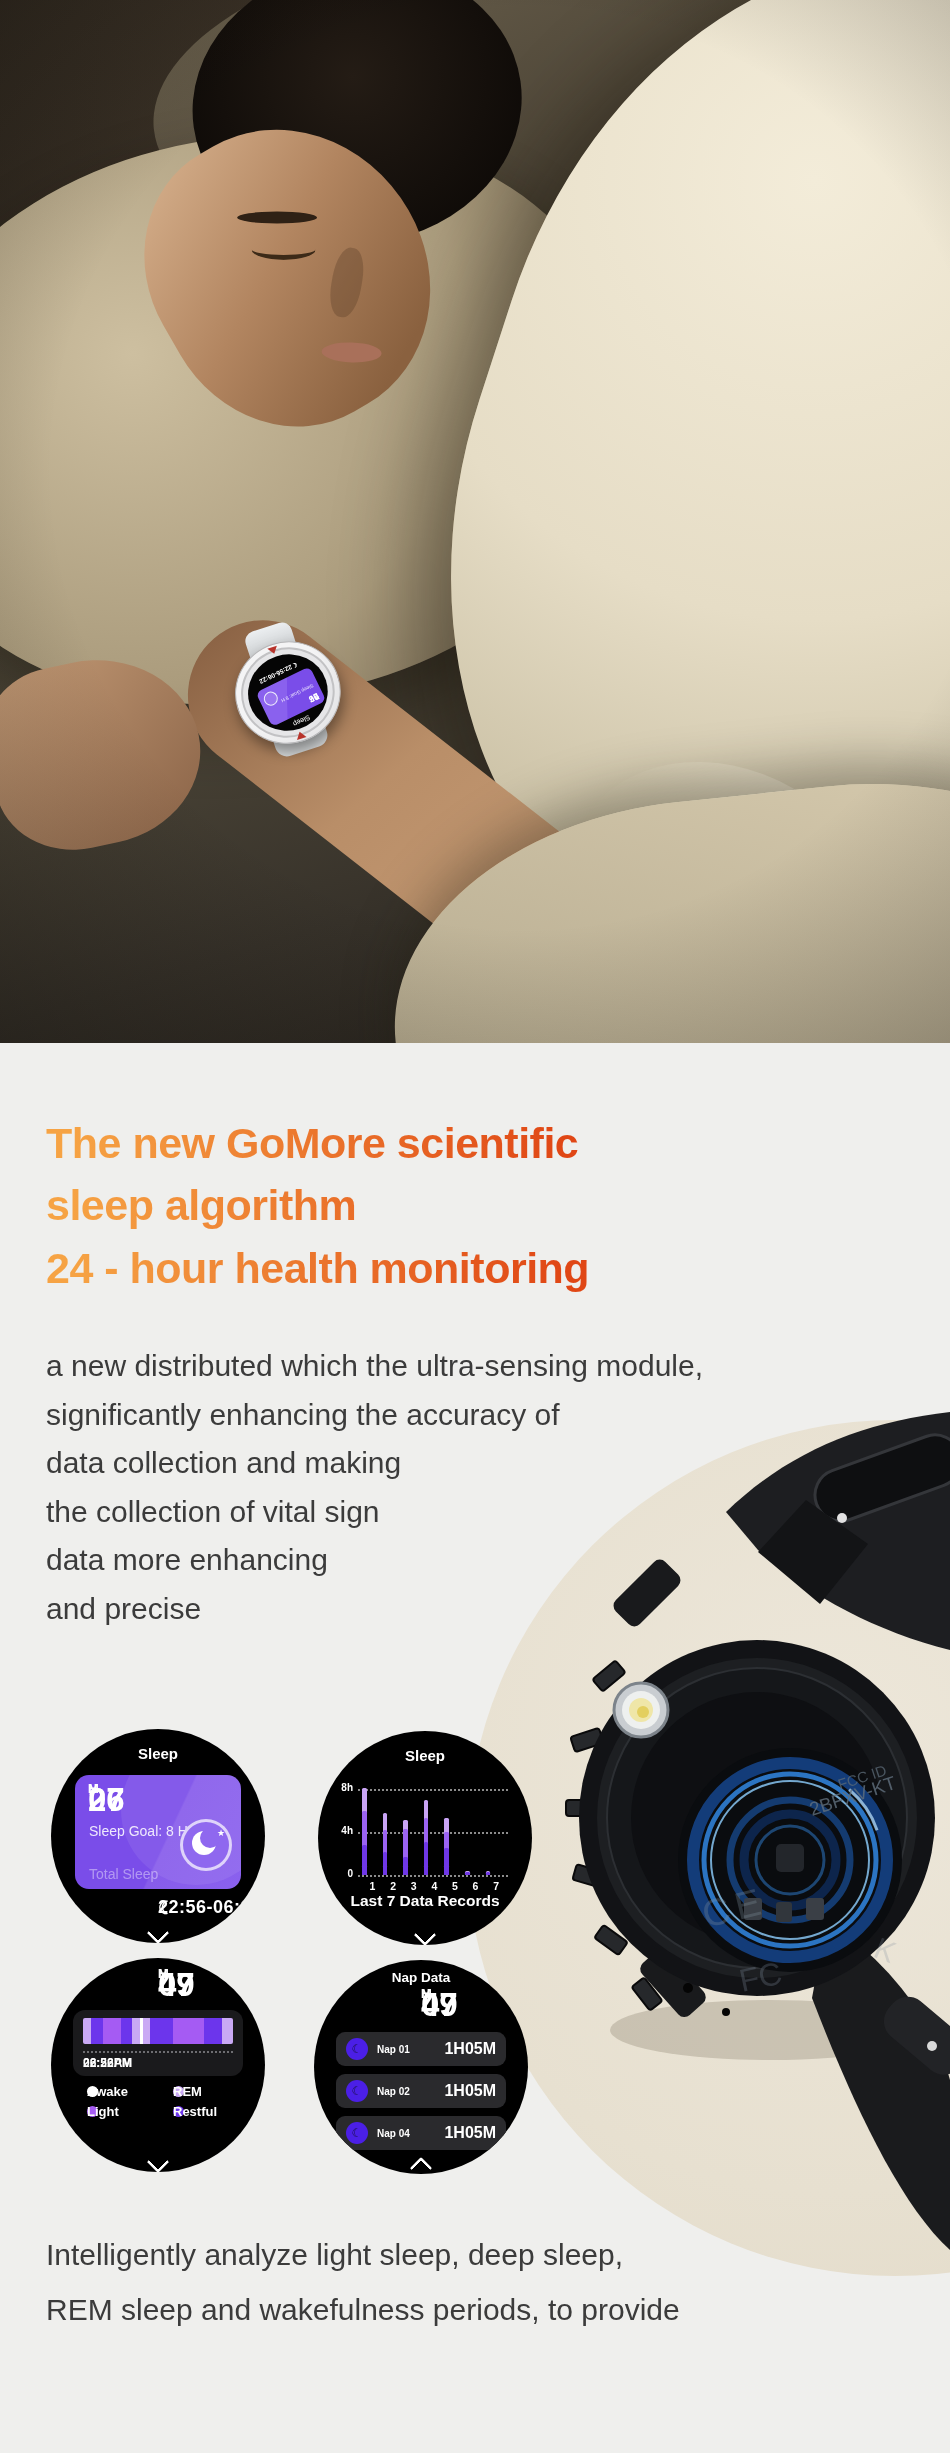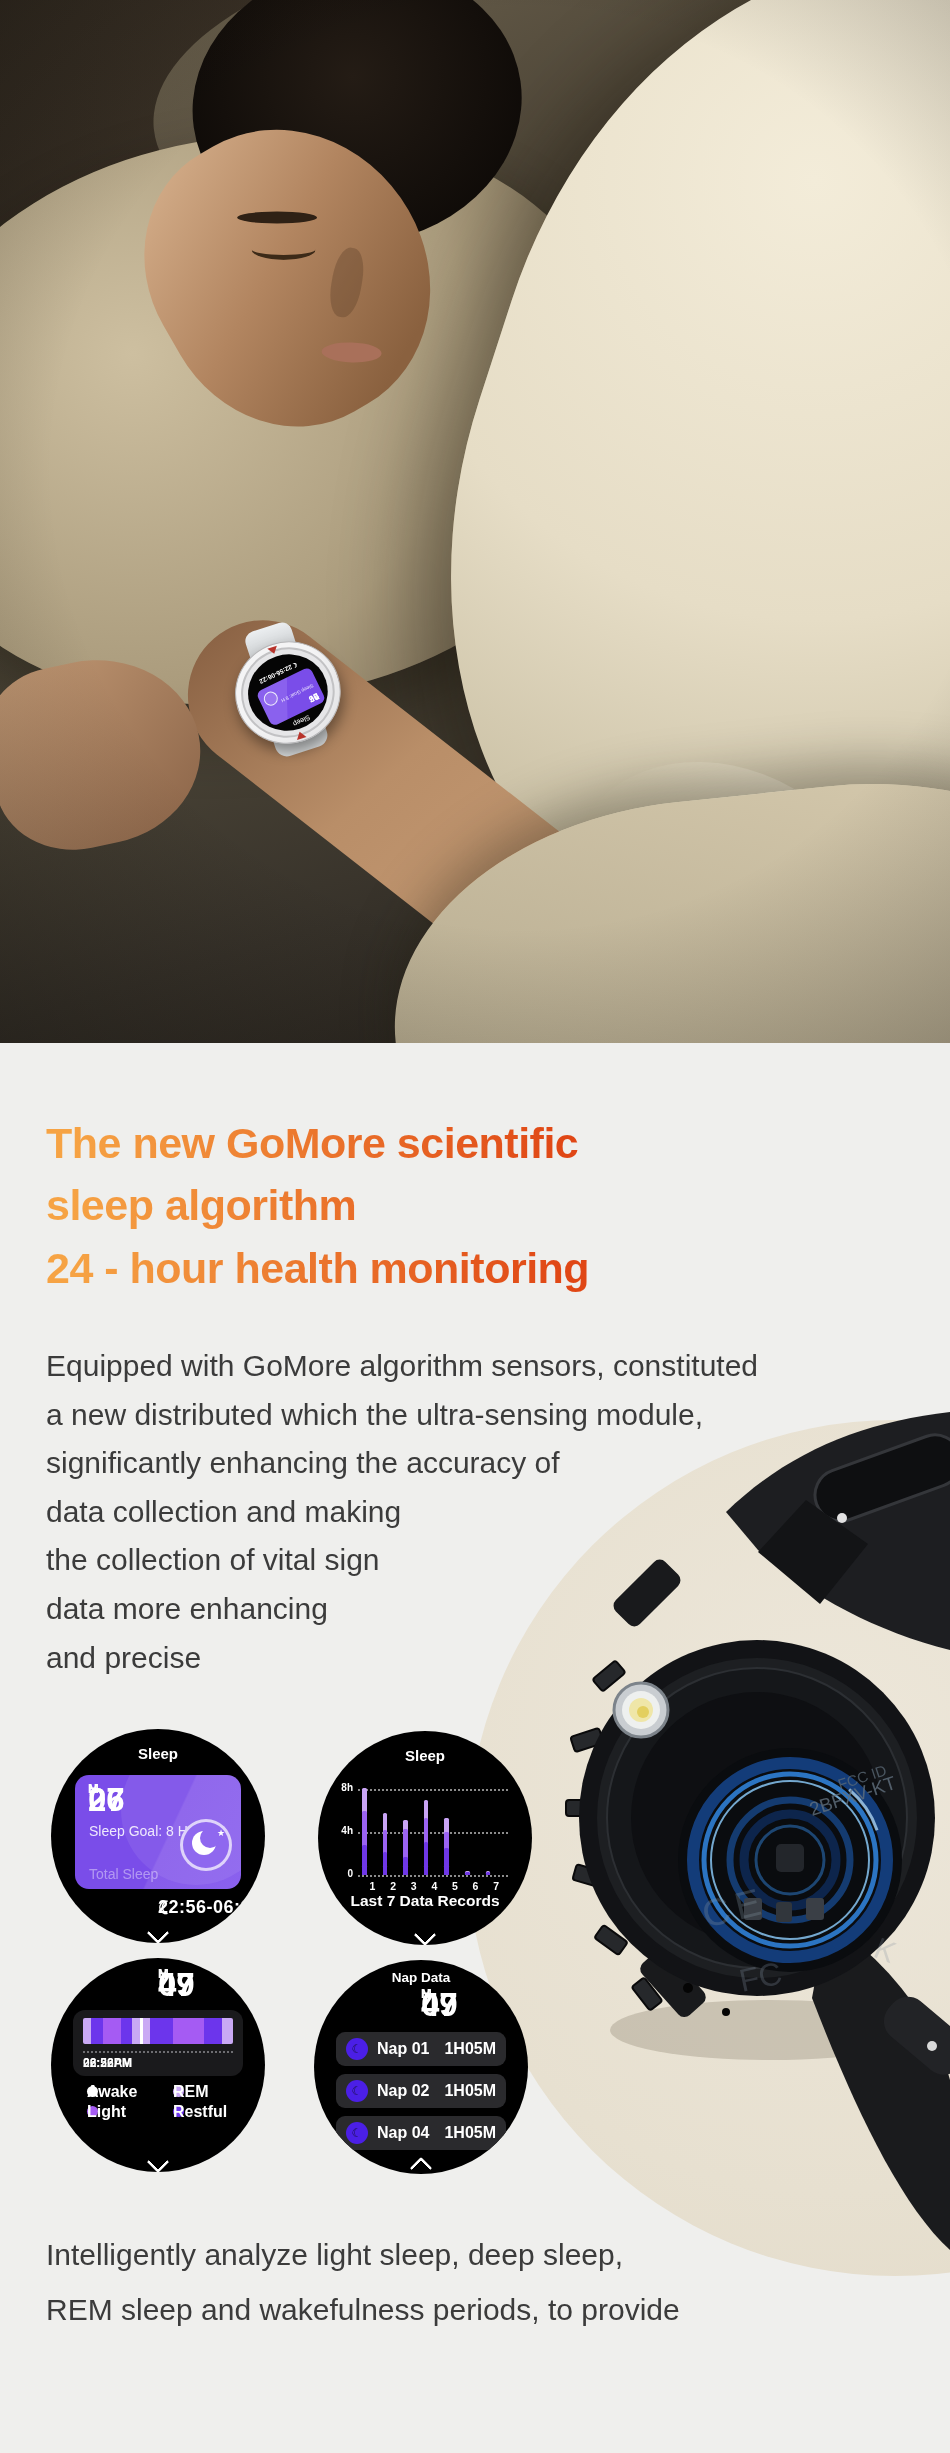--- a/index.html
+++ b/index.html
@@ -200,7 +200,6 @@
   </div>
 
   <div class="abs para intro">
-      <div>Equipped with GoMore algorithm sensors, constituted</div>
       <div>a new distributed which the ultra-sensing module,</div>
       <div>significantly enhancing the accuracy of</div>
       <div>data collection and making</div>

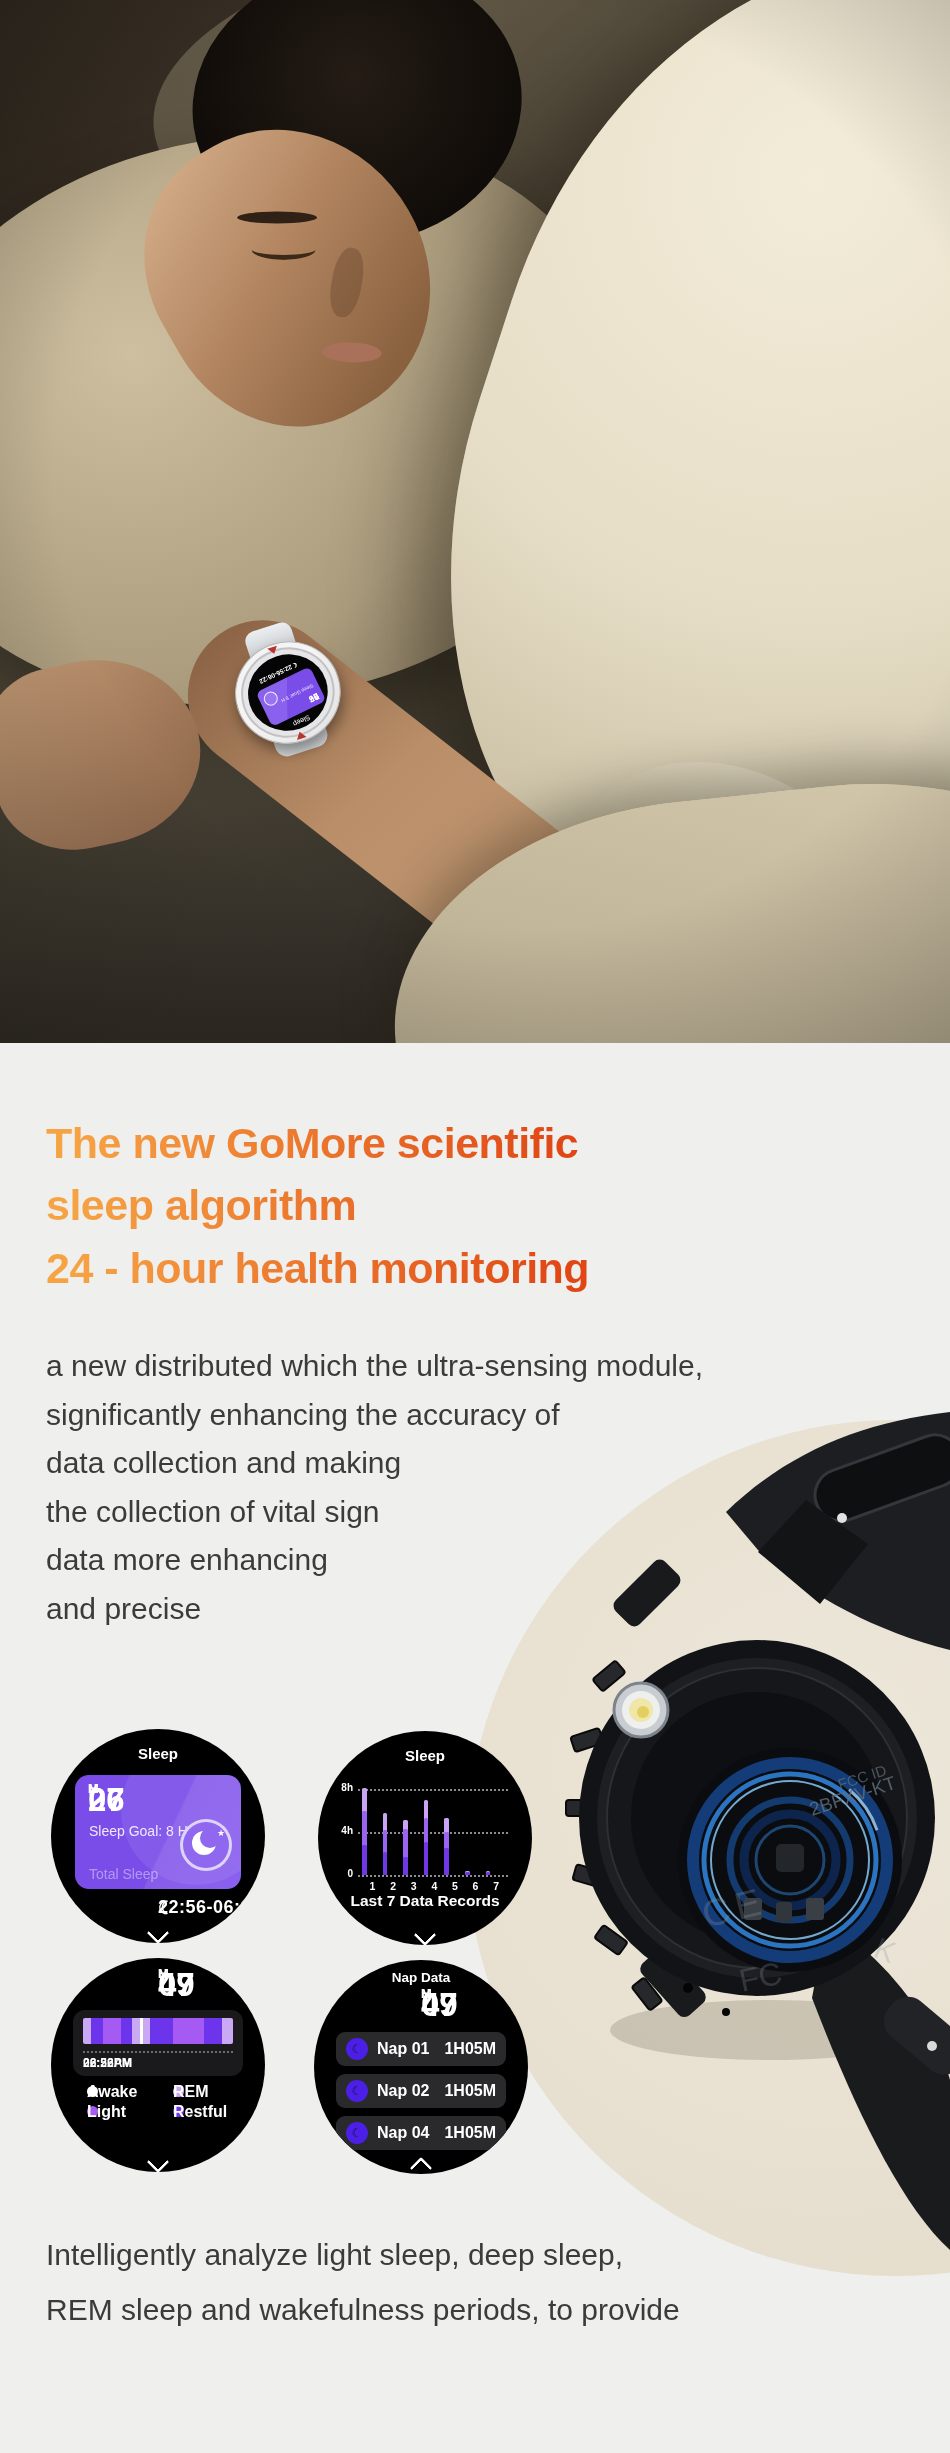--- a/index.html
+++ b/index.html
@@ -137,7 +137,7 @@
     border-radius:9px;background:#2a2a2d;padding:0 10px;box-sizing:border-box;}
   .napicon{position:static;width:22px;height:22px;border-radius:50%;background:#4b1fe6;color:#16103a;
     font-size:12px;line-height:22px;text-align:center;margin-right:9px;flex:0 0 22px;}
-  .naplab{position:static;font-size:16px;font-weight:bold;}
+  .naplab{position:static;font-size:10px;font-weight:bold;}
   .napval{position:static;margin-left:auto;font-size:16px;font-weight:bold;}
 </style>
 </head>

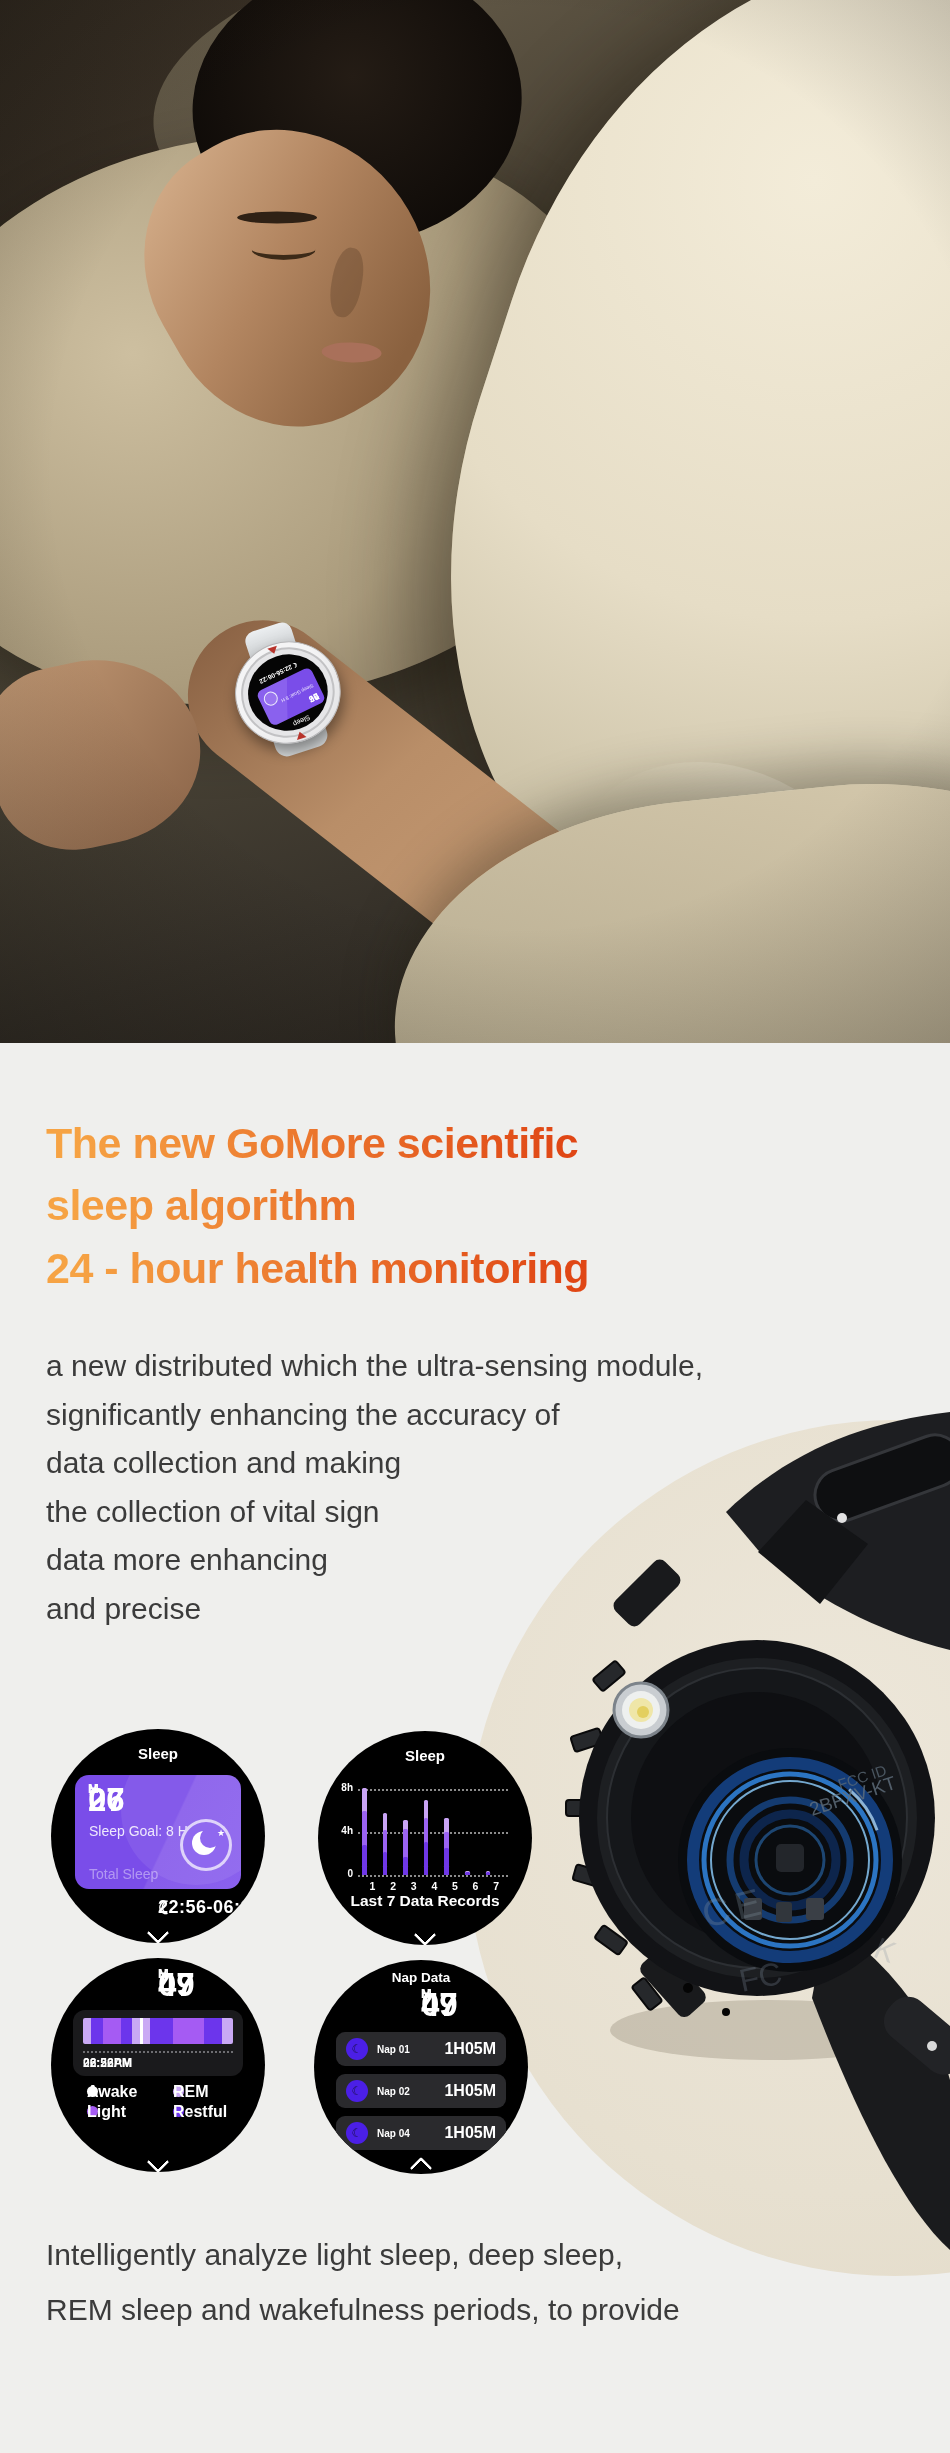--- a/index.html
+++ b/index.html
@@ -126,7 +126,7 @@
   .dotline{left:10px;top:41px;width:150px;border-top:2px dotted #6e6e72;height:0;}
   .times{left:10px;right:10px;top:46px;display:flex;justify-content:space-between;font-size:12px;font-weight:bold;}
   .legend{left:36px;top:128px;display:grid;grid-template-columns:86px 86px;grid-row-gap:9px;}
-  .li{position:static;display:flex;align-items:center;gap:5px;font-size:16px;font-weight:bold;}
+  .li{position:static;display:flex;align-items:center;gap:5px;font-size:13px;font-weight:bold;}
   .dot{position:static;width:11px;height:11px;border-radius:50%;flex:0 0 11px;}
 
   

